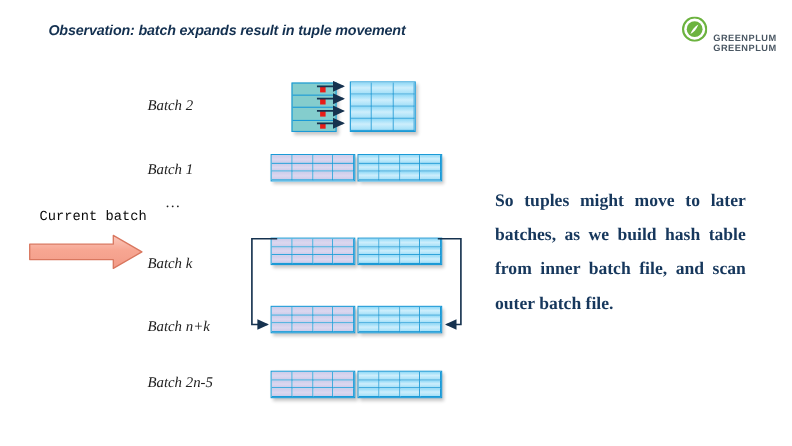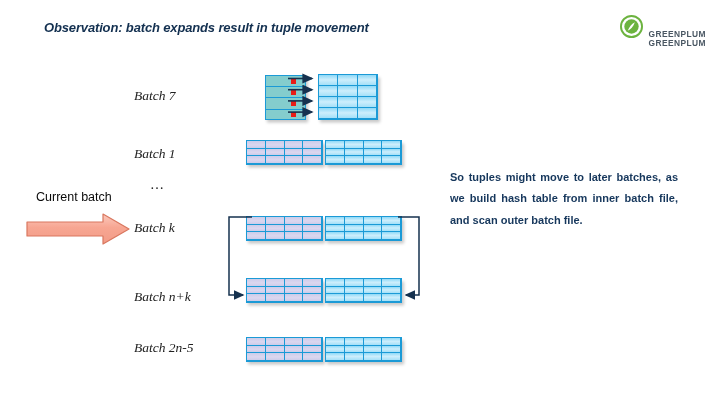--- a/index.html
+++ b/index.html
@@ -179,7 +179,7 @@
   </div>
 </div>
 
-<div class="batch-label" style="left:134px; top:88px;">Batch 7</div>
+<div class="batch-label" style="left:134px; top:88px;">Batch 2</div>
 <div class="batch-label" style="left:134px; top:146px;">Batch 1</div>
 <div class="ellipsis-label" style="left:150px; top:177px;">…</div>
 <div class="batch-label" style="left:134px; top:220px;">Batch k</div>

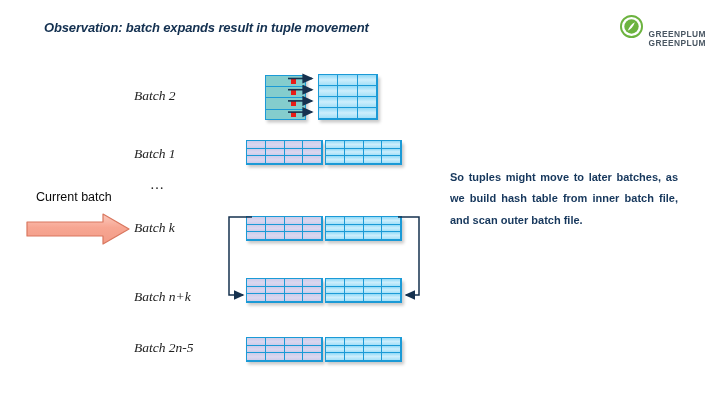--- a/index.html
+++ b/index.html
@@ -153,8 +153,8 @@
     left: 450px;
     top: 167px;
     width: 228px;
-    font-family: Liberation Sans, sans-serif;
-    font-size: 11px;
+    font-family: Liberation Serif, serif;
+    font-size: 16px;
     font-weight: bold;
     color: #16375c;
     line-height: 1.95;

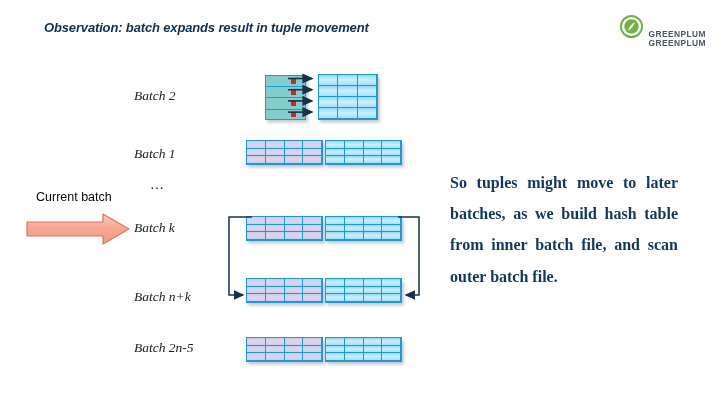--- a/index.html
+++ b/index.html
@@ -136,7 +136,7 @@
     position: absolute;
     left: 36px;
     top: 190px;
-    font-family: Liberation Sans, sans-serif;
+    font-family: Liberation Mono, monospace;
     font-size: 12.5px;
     color: #0a0a0a;
     white-space: nowrap;

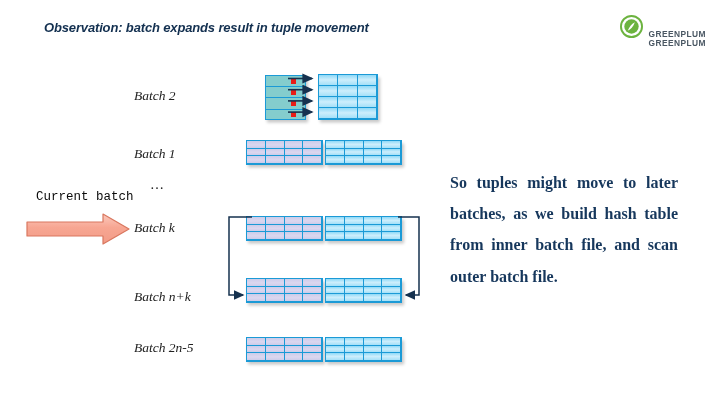--- a/index.html
+++ b/index.html
@@ -182,7 +182,7 @@
 <div class="batch-label" style="left:134px; top:88px;">Batch 2</div>
 <div class="batch-label" style="left:134px; top:146px;">Batch 1</div>
 <div class="ellipsis-label" style="left:150px; top:177px;">…</div>
-<div class="batch-label" style="left:134px; top:220px;">Batch k</div>
+<div class="batch-label" style="left:134px; top:232px;">Batch k</div>
 <div class="batch-label" style="left:134px; top:289px;">Batch n+k</div>
 <div class="batch-label" style="left:134px; top:340px;">Batch 2n-5</div>
 

